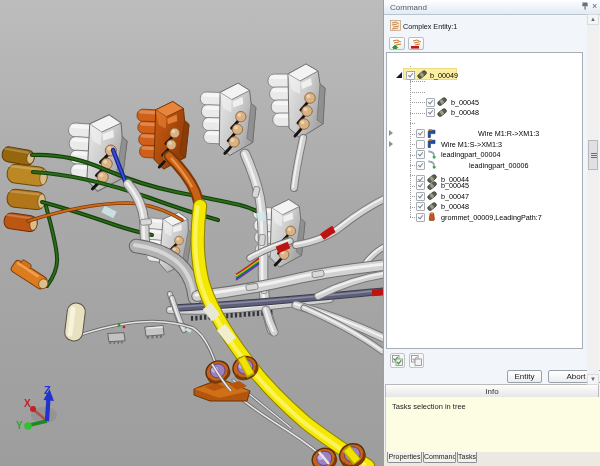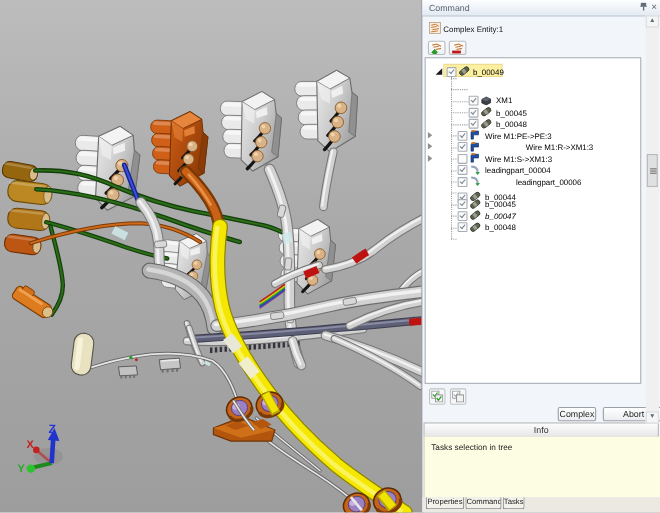--- a/index.html
+++ b/index.html
@@ -428,7 +428,7 @@
 </svg></span></div>
     <div id="treebox">
         <div class="dotline" style="left:22.5px;top:12.5px;height:151.8px;"></div>
-<div class="trow" style="left:0;top:7px;width:195px;">
+<div class="trow" style="left:0;top:17px;width:195px;">
           <span class="hl" style="position:absolute;left:17px;top:-1px;width:52px;height:10px;"></span>
           <span class="exp-open" style="left:9px;top:2px;"></span>
           <span class="cb on" style="left:19px;top:0.5px;"></span>

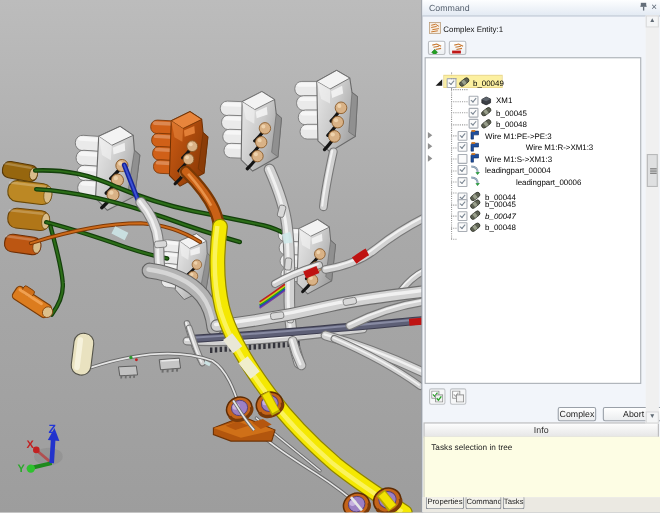--- a/index.html
+++ b/index.html
@@ -443,16 +443,6 @@
 <div class="dothr" style="left:22.5px;top:18.0px;width:5.5px;"></div>
 <div class="dothr" style="left:22.5px;top:28.4px;width:15.5px;"></div>
 <div class="dothr" style="left:22.5px;top:38.8px;width:15.5px;"></div>
-<div class="trow" style="left:0;top:33.85px;width:195px;">
-          <span class="cb on" style="left:39px;top:0.5px;"></span>
-          <span class="ticon" style="left:50px;top:0;"><svg width="10" height="9" viewBox="0 0 10 9">
-              <g>
-                <polygon points="1,3.4 5,1.2 9,3.0 9,6.4 5,8.4 1,6.6" fill="#3c4046" stroke="#17191c" stroke-width="0.6"></polygon>
-                <polygon points="1,3.4 5,1.2 9,3.0 5,5.0" fill="#5d646c"></polygon>
-              </g>
-            </svg></span>
-          <span class="lbl" style="left:64px;">XM1</span>
-        </div>
 <div class="dothr" style="left:22.5px;top:49.3px;width:15.5px;"></div>
 <div class="trow" style="left:0;top:44.30px;width:195px;">
           <span class="cb on" style="left:39px;top:0.5px;"></span>

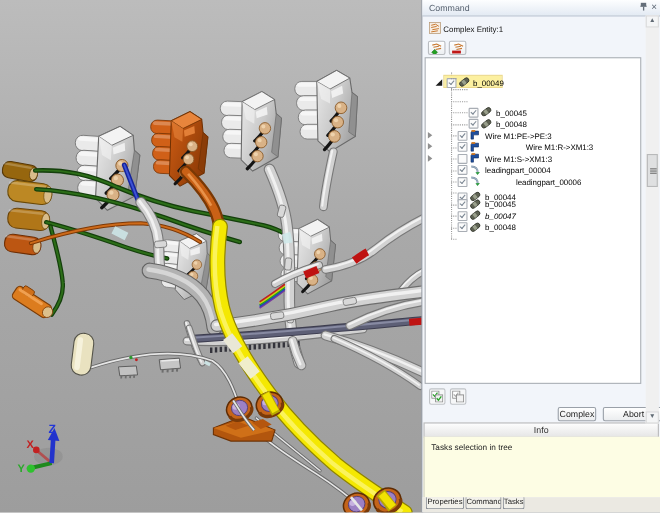--- a/index.html
+++ b/index.html
@@ -466,15 +466,6 @@
           <span class="lbl" style="left:64px;">b_00048</span>
         </div>
 <div class="dothr" style="left:22.5px;top:70.2px;width:5.5px;"></div>
-<div class="trow" style="left:0;top:65.20px;width:195px;">
-          <span class="exp-cl" style="left:2px;top:1.8px;"></span>
-          <span class="cb on" style="left:29px;top:0.5px;"></span>
-          <span class="ticon" style="left:40px;top:0;"><svg width="10" height="9" viewBox="0 0 10 9">
-              <path d="M1.2 8.5 L1.2 2.5 L2 1.2 L8 1.2 L8 4.6 L3.4 4.6 L3.4 8.5 Z" fill="#1f4f9e" stroke="#0d2c63" stroke-width="0.6"></path>
-              <rect x="1.6" y="0.2" width="3.4" height="1.6" fill="#d2771e"></rect>
-            </svg></span>
-          <span class="lbl" style="left:54px;">Wire M1:PE-&gt;PE:3</span>
-        </div>
 <div class="dothr" style="left:22.5px;top:80.6px;width:5.5px;"></div>
 <div class="trow" style="left:0;top:75.65px;width:195px;">
           <span class="exp-cl" style="left:2px;top:1.8px;"></span>

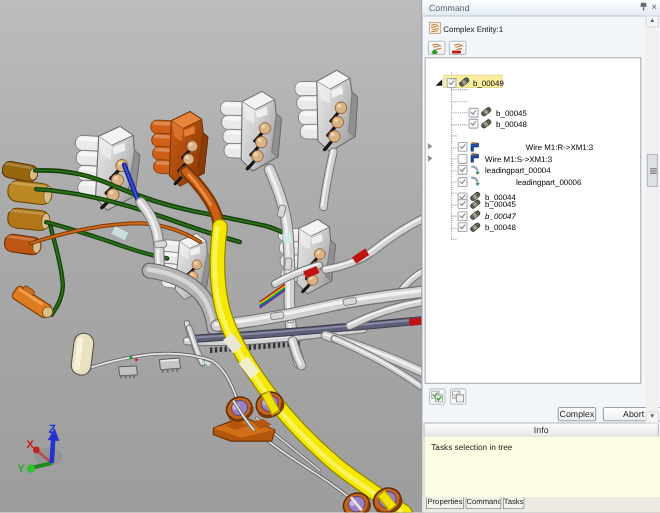--- a/index.html
+++ b/index.html
@@ -529,7 +529,7 @@
           <span class="lbl" style="left:54px;">b_00045</span>
         </div>
 <div class="dothr" style="left:22.5px;top:143.3px;width:5.5px;"></div>
-<div class="trow" style="left:0;top:138.35px;width:195px;font-style:italic;">
+<div class="trow" style="left:0;top:138.35px;width:195px;">
           <span class="cb on" style="left:29px;top:0.5px;"></span>
           <span class="ticon" style="left:40px;top:0;"><svg width="10" height="9" viewBox="0 0 10 9">
               <g transform="rotate(-38 5 4.5)">

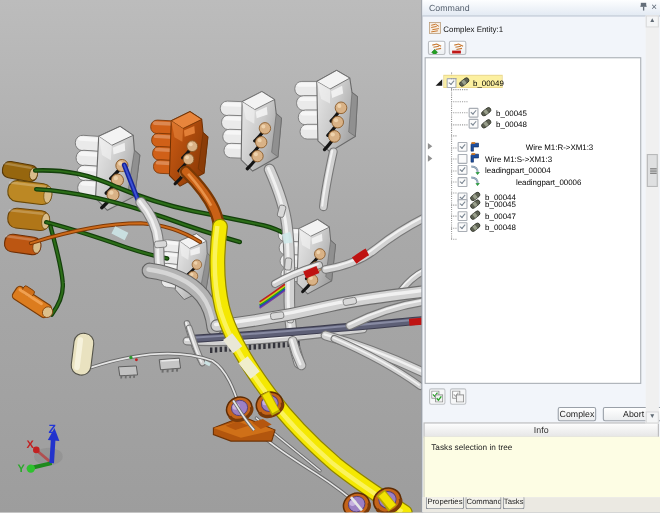--- a/index.html
+++ b/index.html
@@ -551,6 +551,14 @@
           <span class="lbl" style="left:54px;">b_00048</span>
         </div>
 <div class="dothr" style="left:22.5px;top:164.2px;width:5.5px;"></div>
+<div class="trow" style="left:0;top:159.25px;width:195px;">
+          <span class="cb on" style="left:29px;top:0.5px;"></span>
+          <span class="ticon" style="left:40px;top:0;"><svg width="10" height="9" viewBox="0 0 10 9">
+              <path d="M3.2 1 L6.6 1 L7.4 7.2 L6.8 8.4 L2.6 8.4 L2.2 7.2 Z" fill="#c4571b" stroke="#6e2c07" stroke-width="0.6"></path>
+              <ellipse cx="4.9" cy="1.3" rx="1.8" ry="0.8" fill="#e8914d"></ellipse>
+            </svg></span>
+          <span class="lbl" style="left:54px;">grommet_00009,LeadingPath:7</span>
+        </div>
 </div>
     <div id="minibtns"><span class="mbtn"><svg width="11" height="11" viewBox="0 0 11 11" style="position:absolute;left:1px;top:1px;">
 <rect x="0.5" y="0.5" width="6.5" height="6.5" fill="#fff" stroke="#8a8a8a" stroke-width="0.8"></rect>

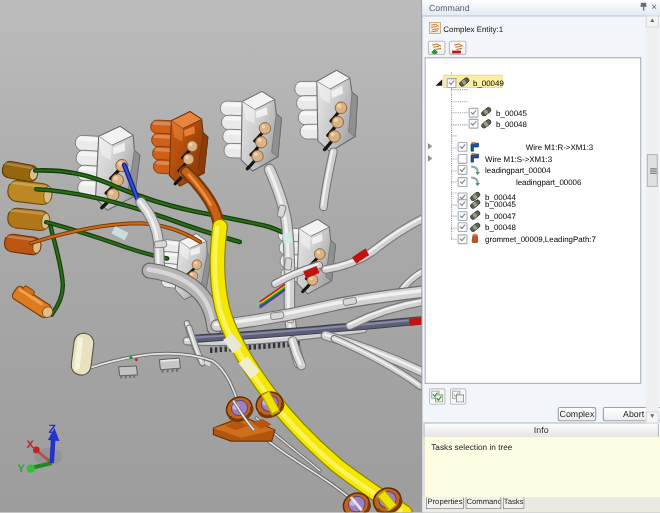--- a/index.html
+++ b/index.html
@@ -570,7 +570,7 @@
 <path d="M1.5 3.5 l1.6 1.8 l2.6 -3.4" stroke="#b0b0b0" stroke-width="1.2" fill="none"></path>
 <rect x="4" y="4" width="6.5" height="6.5" fill="#f2f2f2" stroke="#8a8a8a" stroke-width="0.8"></rect>
 </svg></span></div>
-    <div class="pbtn" style="left:123px;width:35px;">Complex</div>
+    <div class="pbtn" style="left:123px;width:35px;">Entity</div>
     <div class="pbtn" style="left:164px;width:56px;">Abort</div>
     <div id="infobar">Info</div>
     <div id="infoarea">

